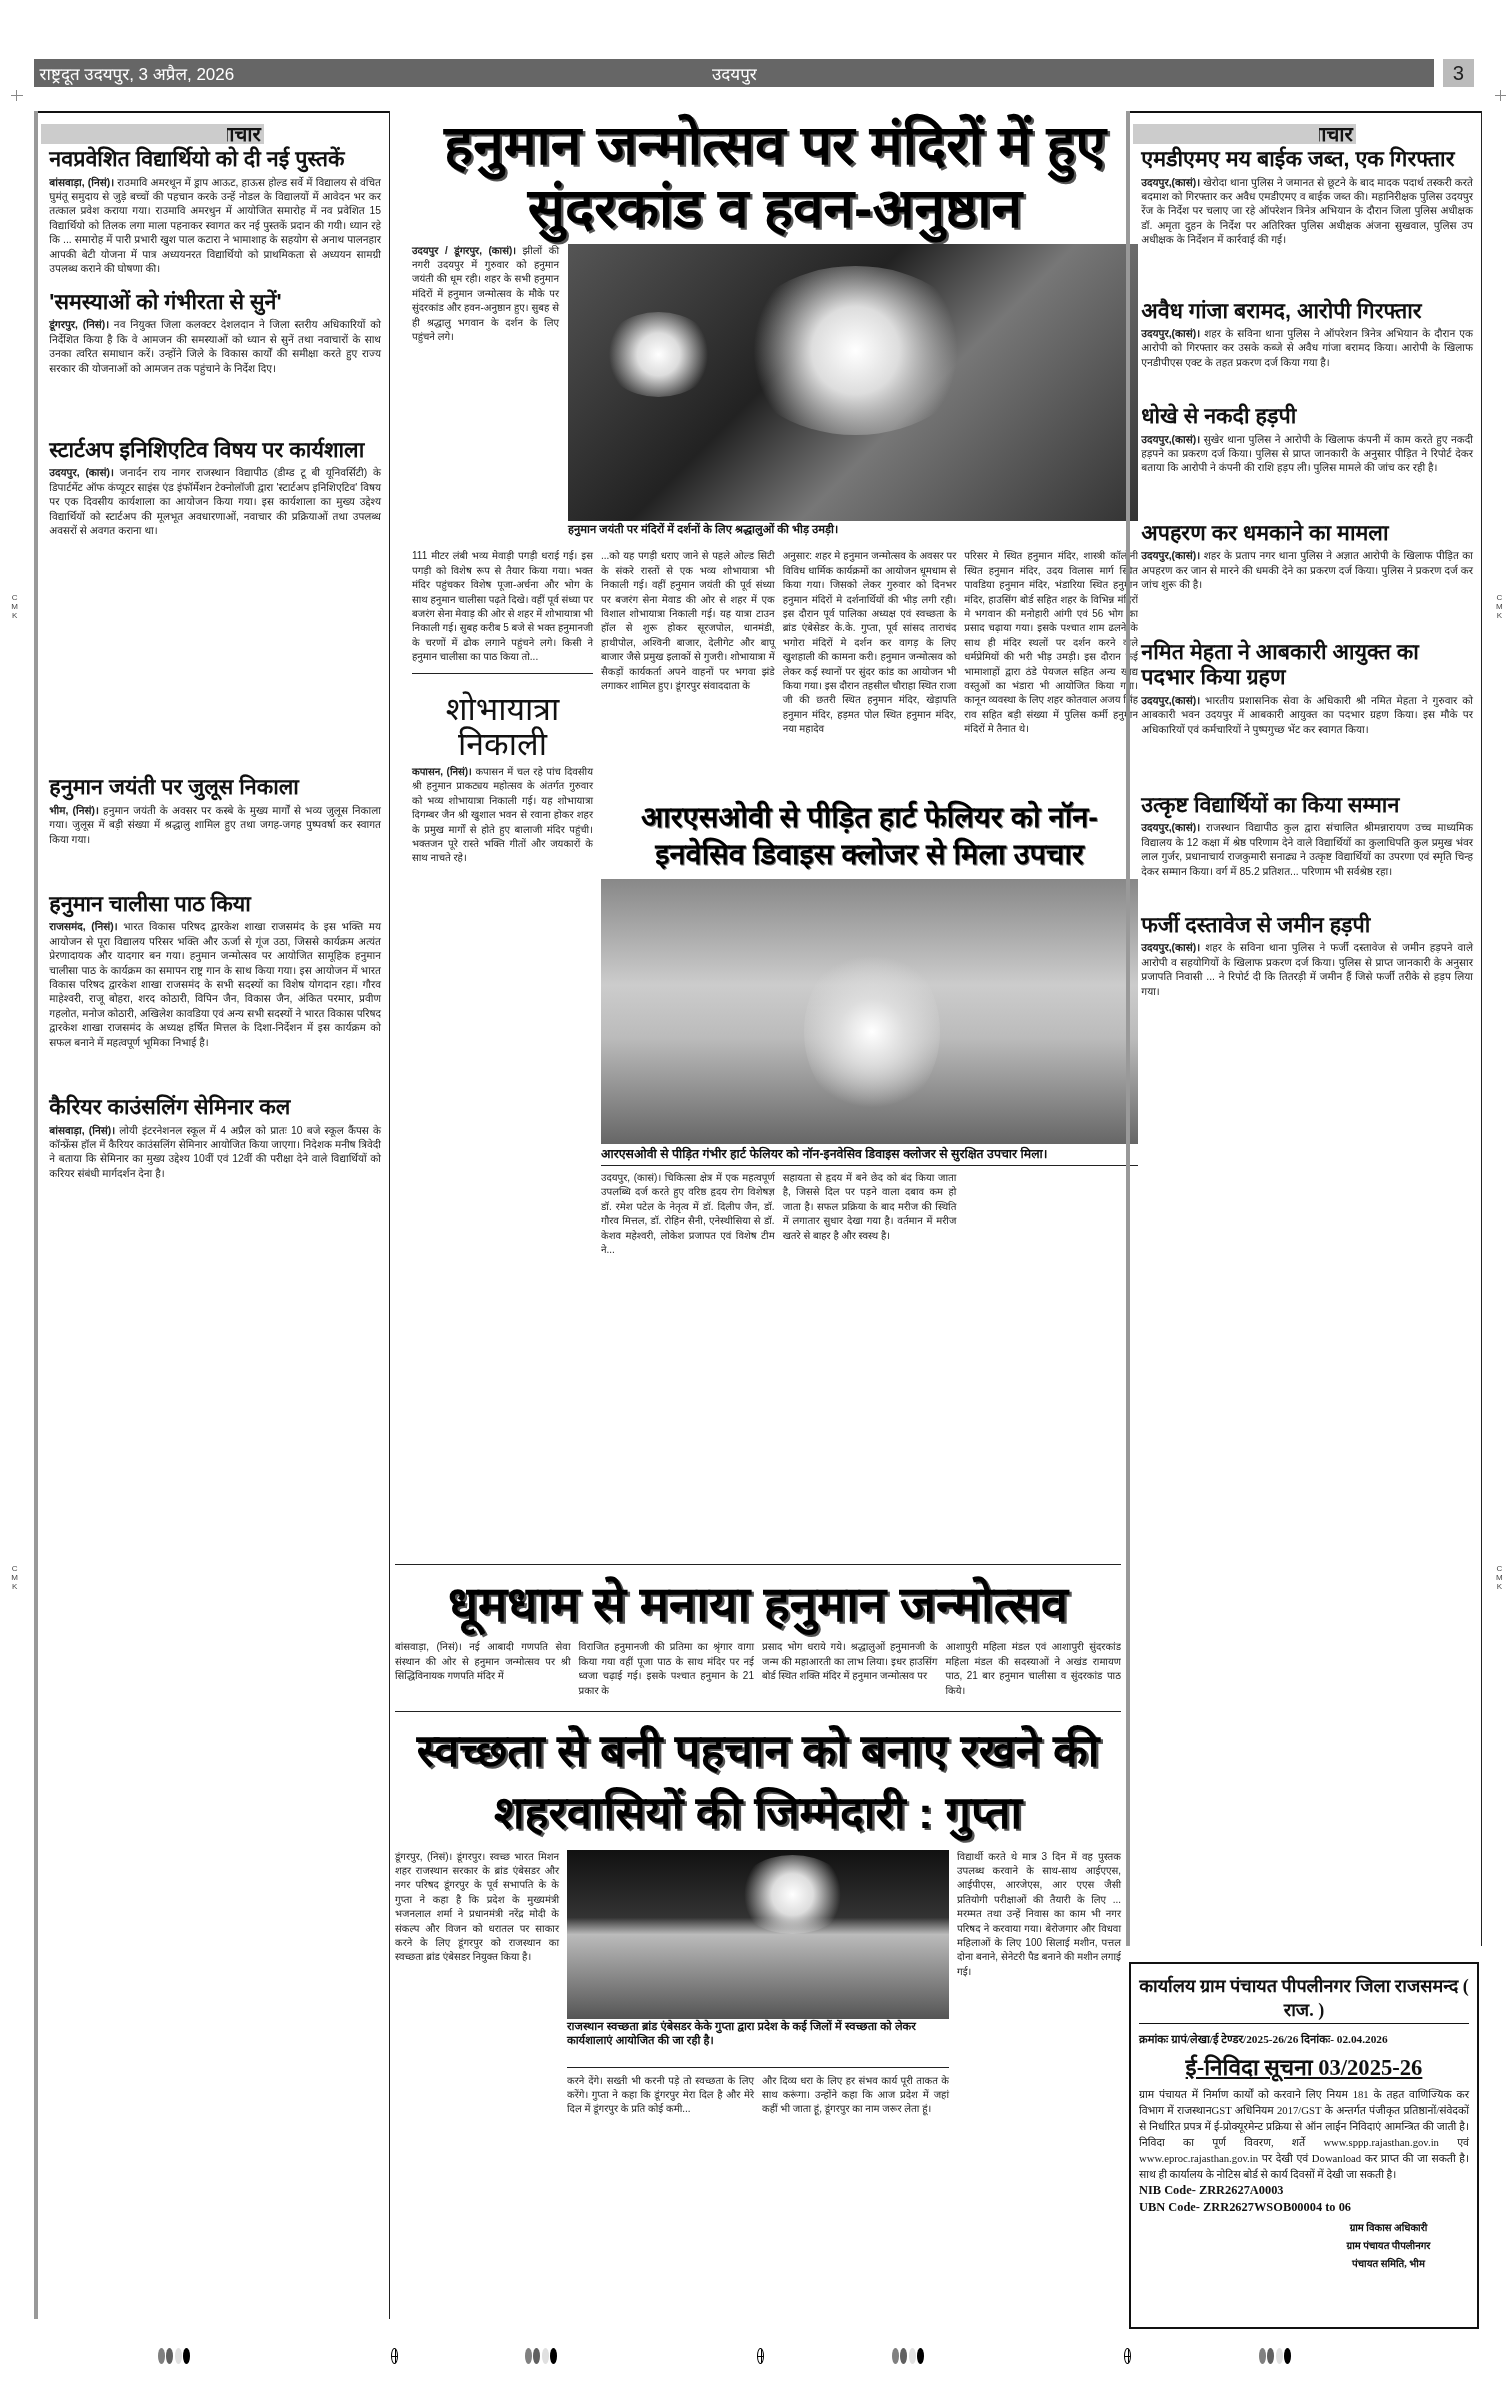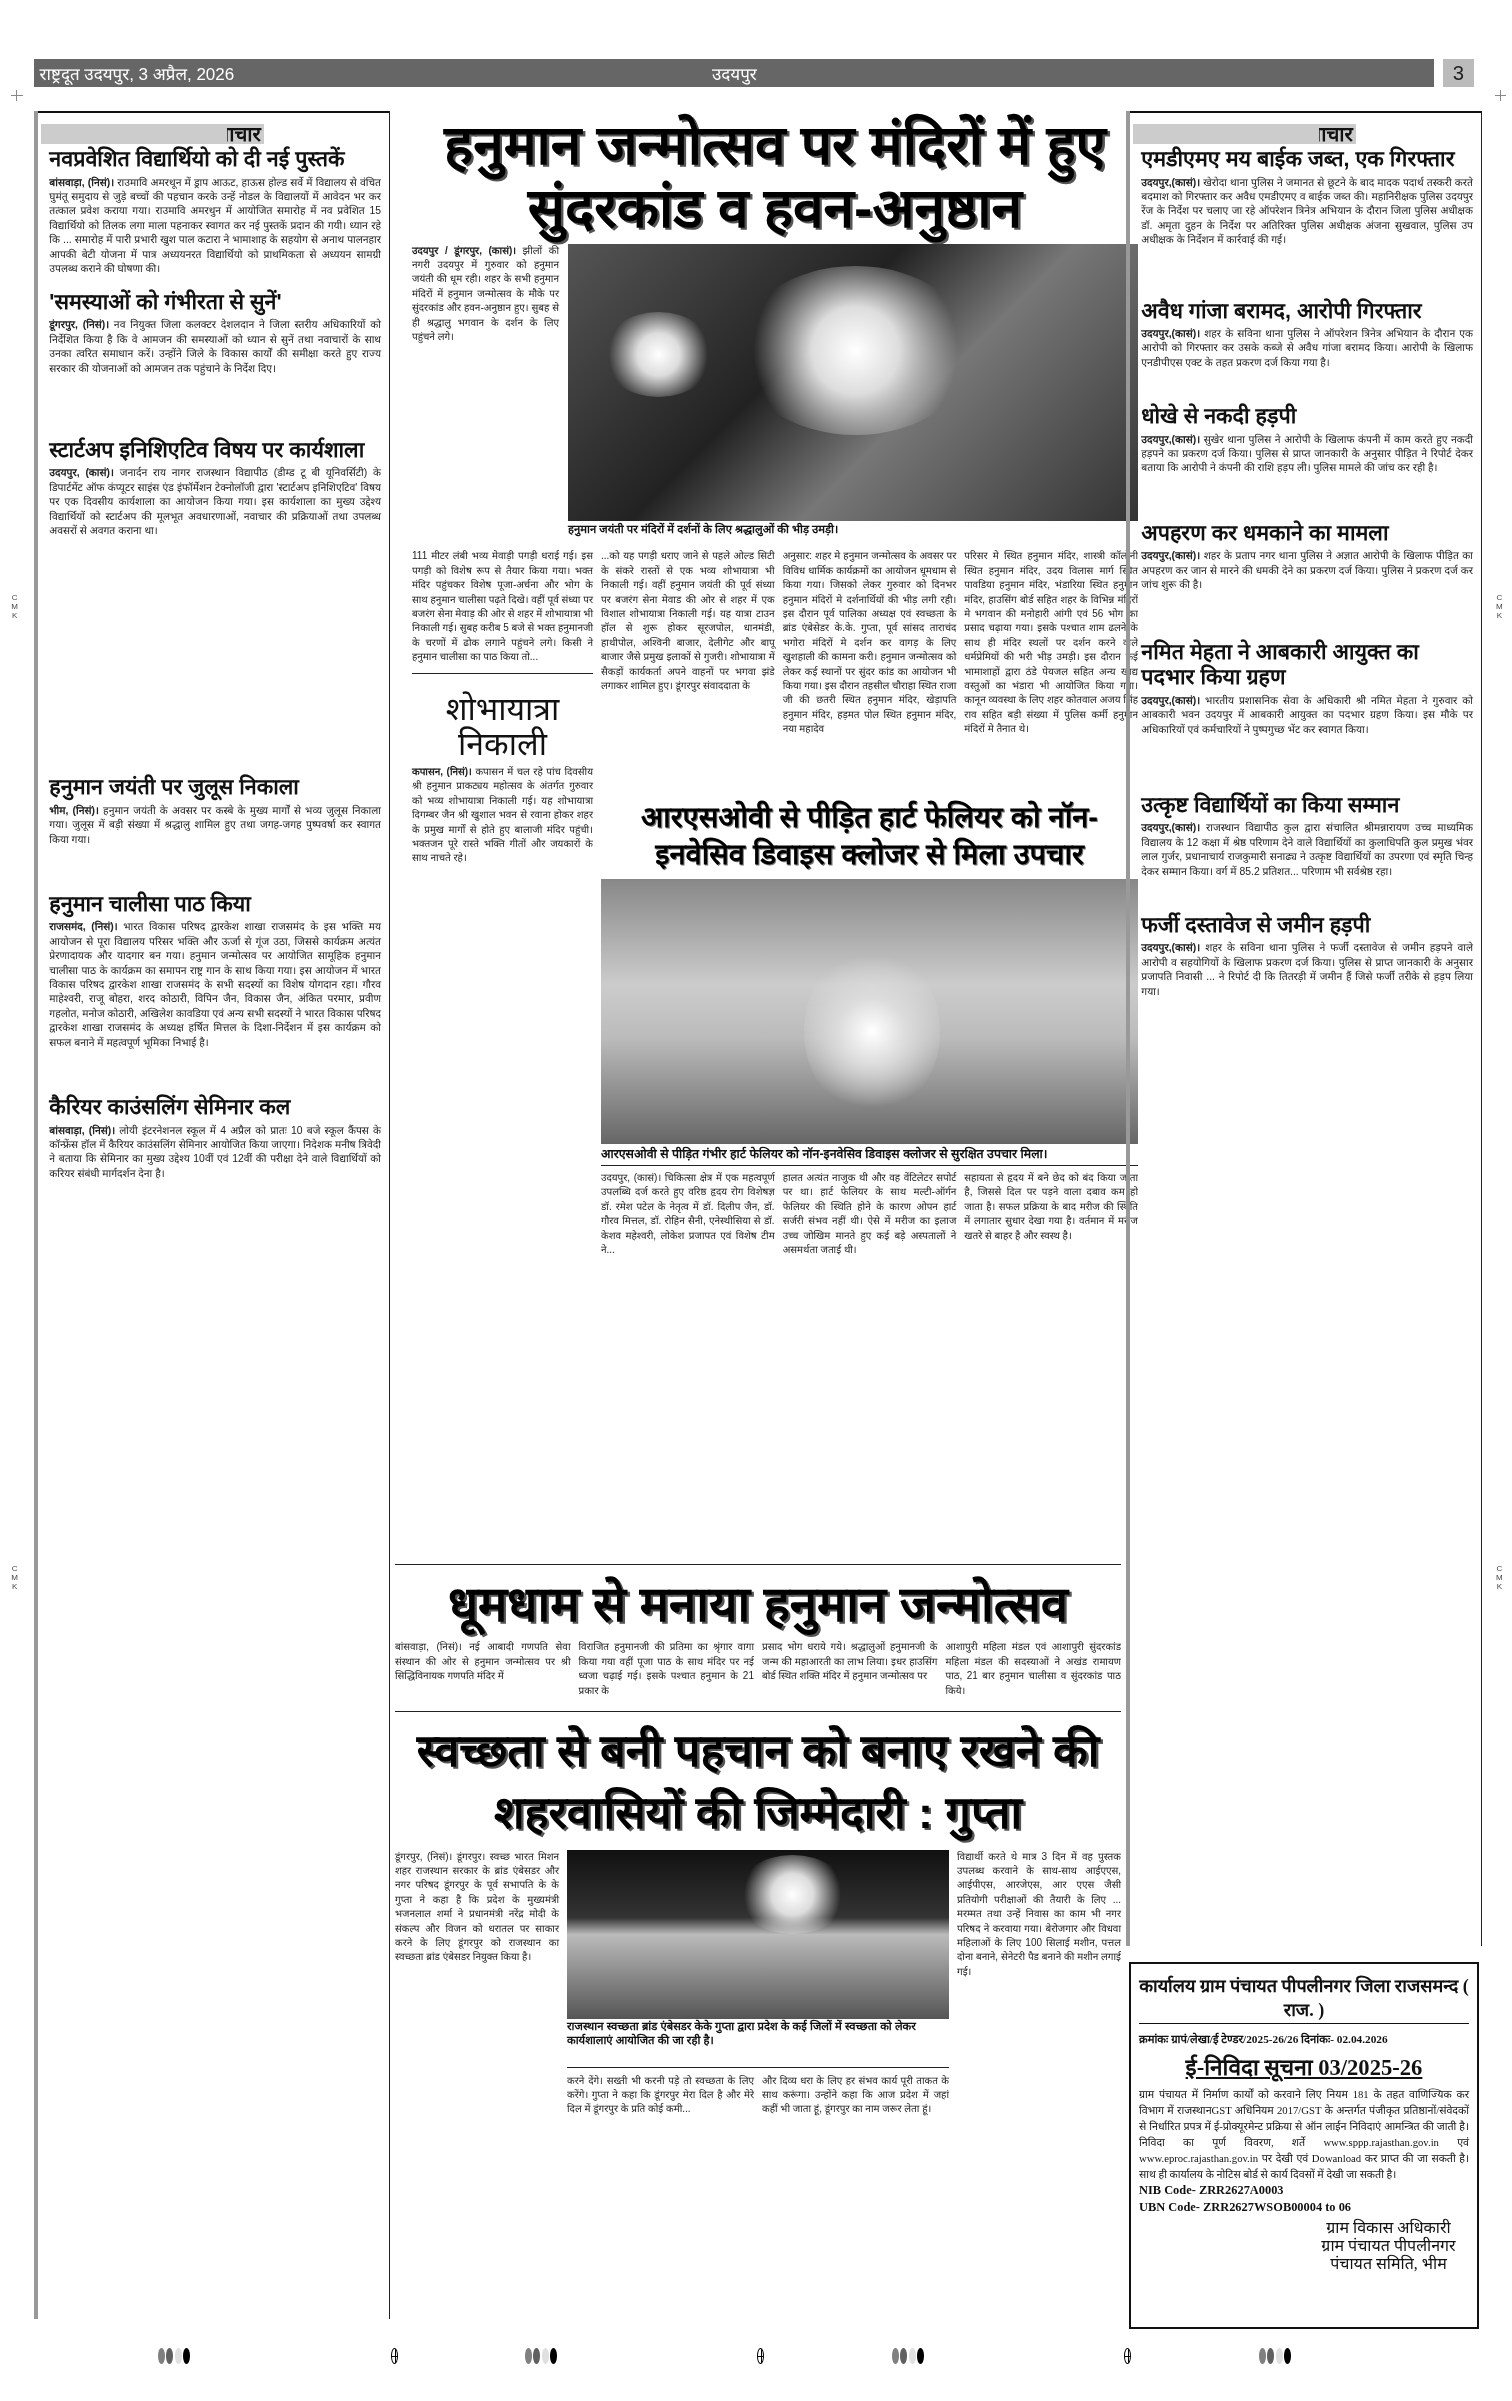--- a/index.html
+++ b/index.html
@@ -138,7 +138,6 @@
         <div class="caption">आरएसओवी से पीड़ित गंभीर हार्ट फेलियर को नॉन-इनवेसिव डिवाइस क्लोजर से सुरक्षित उपचार मिला।</div>
         <div class="cols3" style="margin-top:4.5px;height:198px;overflow:hidden">
           <p class="narrow">उदयपुर, (कासं)। चिकित्सा क्षेत्र में एक महत्वपूर्ण उपलब्धि दर्ज करते हुए वरिष्ठ हृदय रोग विशेषज्ञ डॉ. रमेश पटेल के नेतृत्व में डॉ. दिलीप जैन, डॉ. गौरव मित्तल, डॉ. रोहिन सैनी, एनेस्थीसिया से डॉ. केशव महेश्वरी, लोकेश प्रजापत एवं विशेष टीम ने...</p>
-          <p class="narrow">हालत अत्यंत नाजुक थी और वह वेंटिलेटर सपोर्ट पर था। हार्ट फेलियर के साथ मल्टी-ऑर्गन फेलियर की स्थिति होने के कारण ओपन हार्ट सर्जरी संभव नहीं थी। ऐसे में मरीज का इलाज उच्च जोखिम मानते हुए कई बड़े अस्पतालों ने असमर्थता जताई थी।</p>
           <p class="narrow">सहायता से हृदय में बने छेद को बंद किया जाता है, जिससे दिल पर पड़ने वाला दबाव कम हो जाता है। सफल प्रक्रिया के बाद मरीज की स्थिति में लगातार सुधार देखा गया है। वर्तमान में मरीज खतरे से बाहर है और स्वस्थ है।</p>
         </div>
       </div>

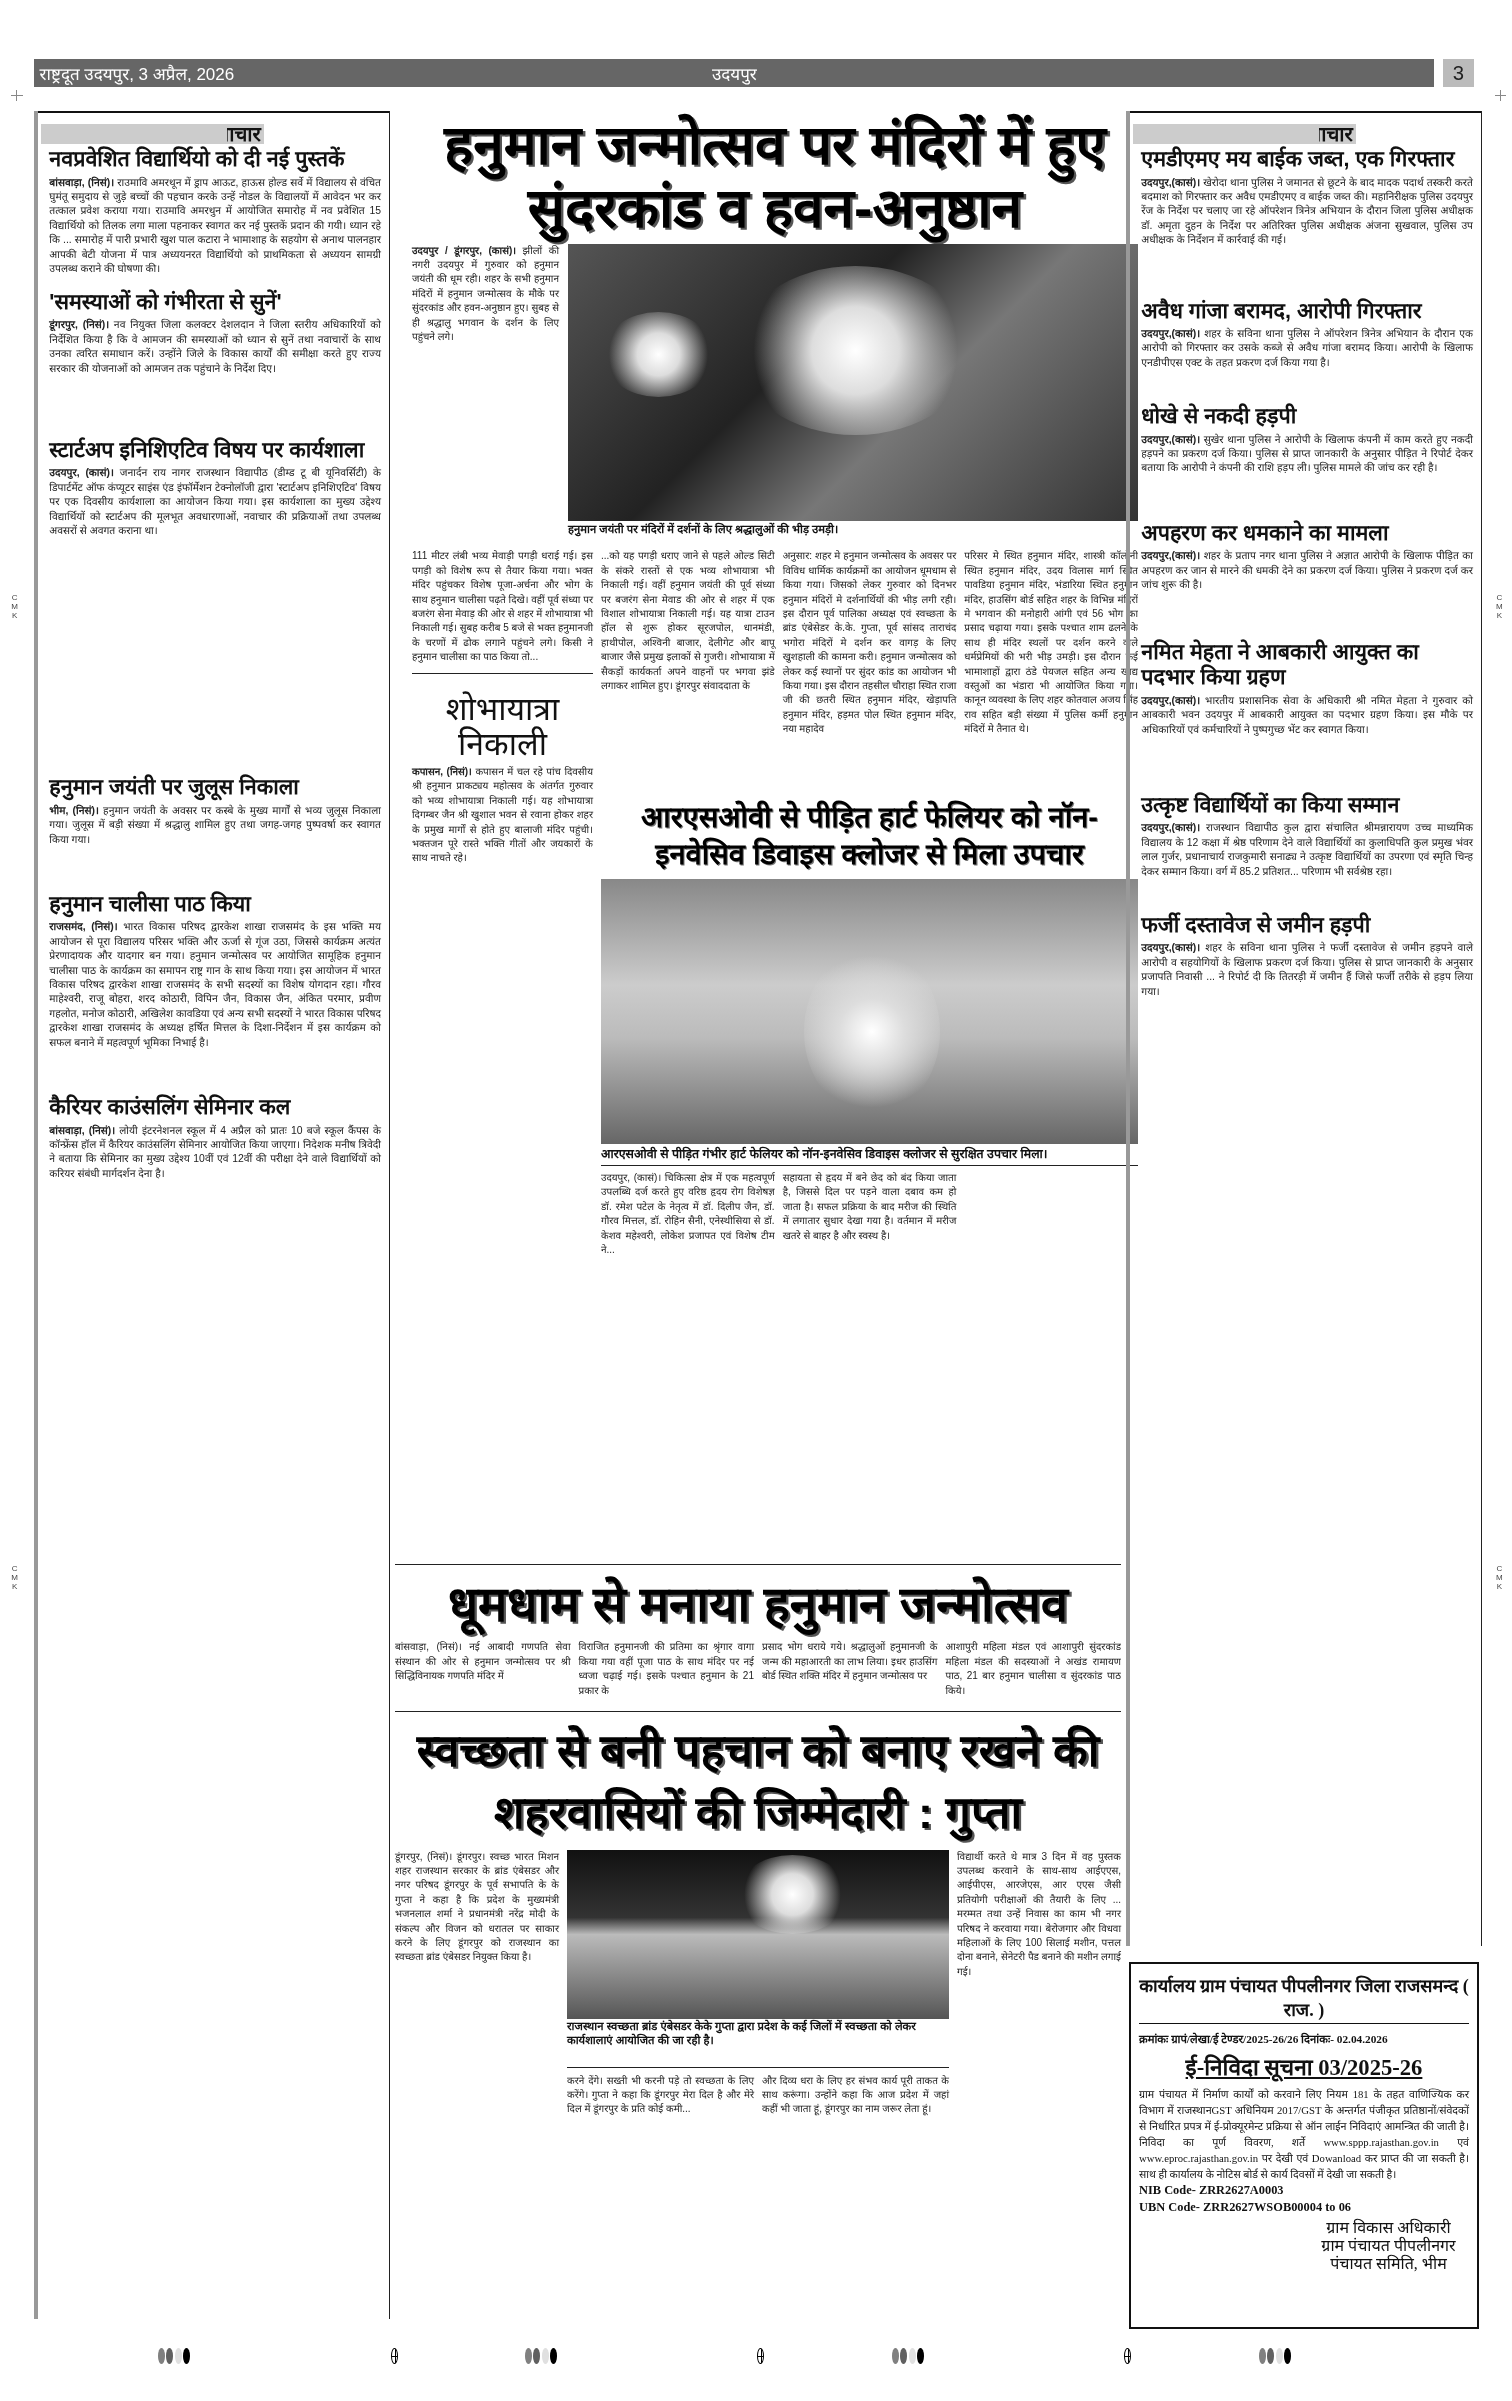--- a/index.html
+++ b/index.html
@@ -36,7 +36,7 @@
   .tender .t-head{font-size:22.6px;font-weight:bold;text-align:center;text-decoration:underline;margin:4.5px 0}
   .tender .t-body{font-size:10.7px;line-height:16px;text-align:justify}
   .tender .t-code{font-size:12.4px;font-weight:bold;line-height:17px}
-  .tender .t-sign{font-size:16px;font-weight:normal;text-align:center;margin-left:169px;line-height:18px;margin-top:3.4px}
+  .tender .t-sign{font-size:10px;font-weight:bold;text-align:center;margin-left:169px;line-height:18px;margin-top:3.4px}
   .footer-dots{position:absolute;top:2348px;left:0;width:1512px;height:22.6px}
   .dotgrp{position:absolute;display:flex;gap:1.7px}
   .dot{width:6.8px;height:16px;border-radius:50%}

